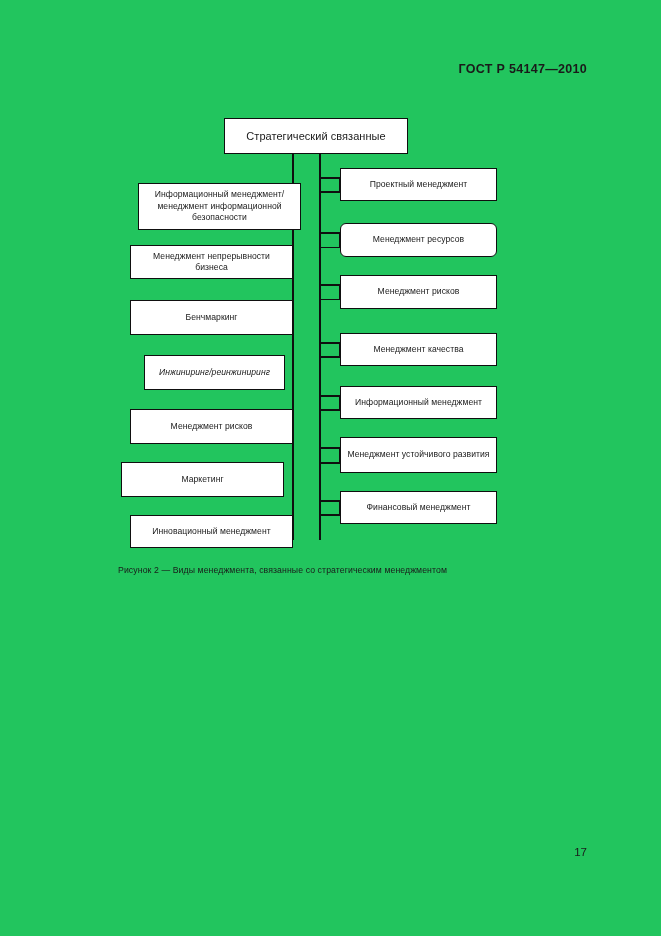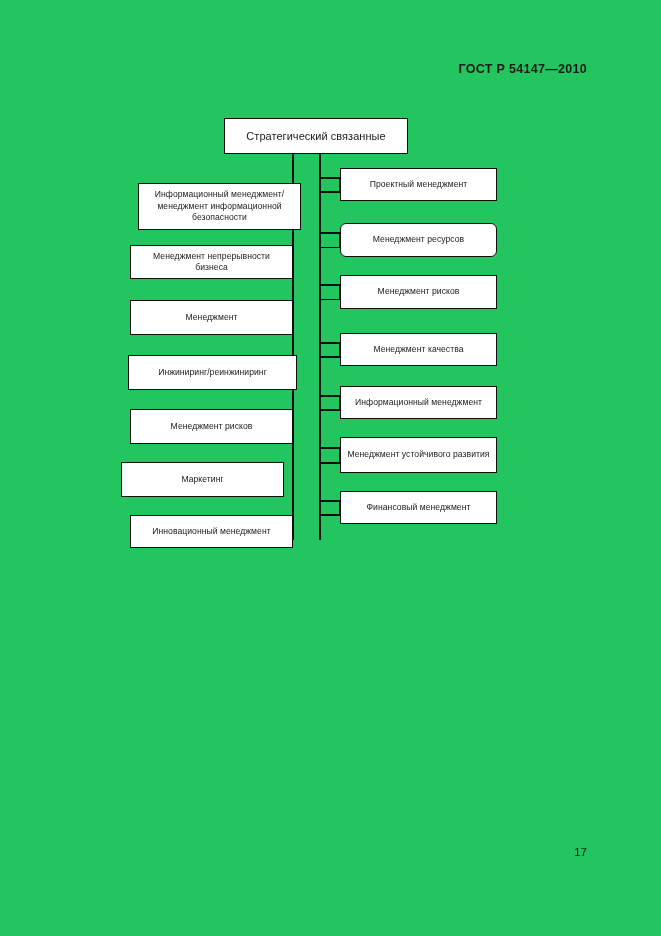--- a/index.html
+++ b/index.html
@@ -150,7 +150,7 @@
           <span>Менеджмент непрерывности бизнеса</span>
         </div>
         <div class="node" style="left: 130px; top: 300px; width: 163px; height: 35px;">
-          <span>Менеджмент</span>
+          <span>Бенчмаркинг</span>
         </div>
         <div class="node" style="left: 128px; top: 355px; width: 169px; height: 35px;">
           <span>Инжиниринг/реинжиниринг</span>

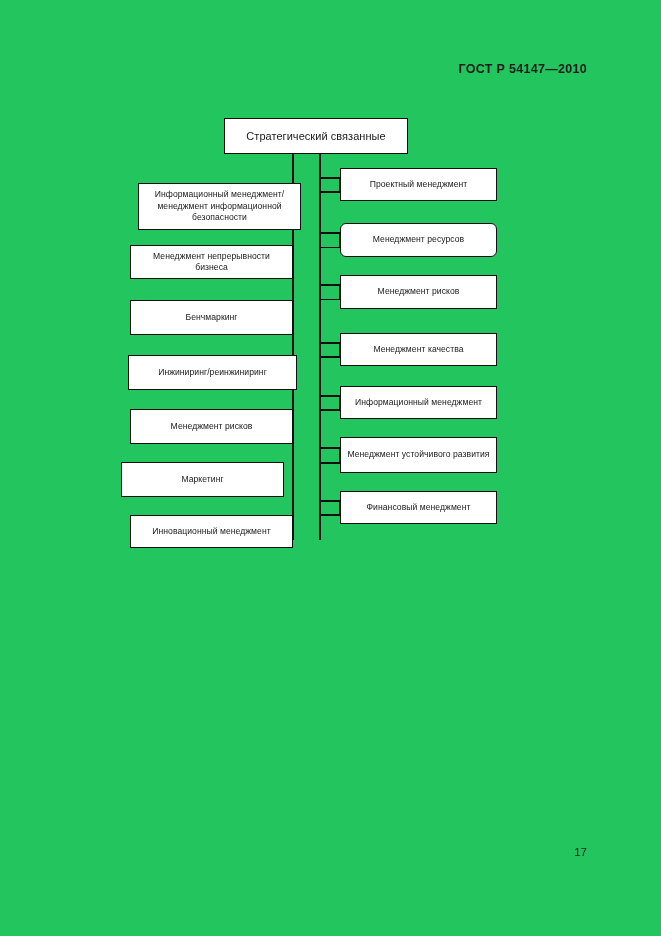--- a/index.html
+++ b/index.html
@@ -152,7 +152,7 @@
         <div class="node" style="left: 130px; top: 300px; width: 163px; height: 35px;">
           <span>Бенчмаркинг</span>
         </div>
-        <div class="node" style="left: 128px; top: 355px; width: 169px; height: 35px;">
+        <div class="node" style="left: 144px; top: 355px; width: 141px; height: 35px; font-style: italic;">
           <span>Инжиниринг/реинжиниринг</span>
         </div>
         <div class="node" style="left: 130px; top: 409px; width: 163px; height: 35px;">

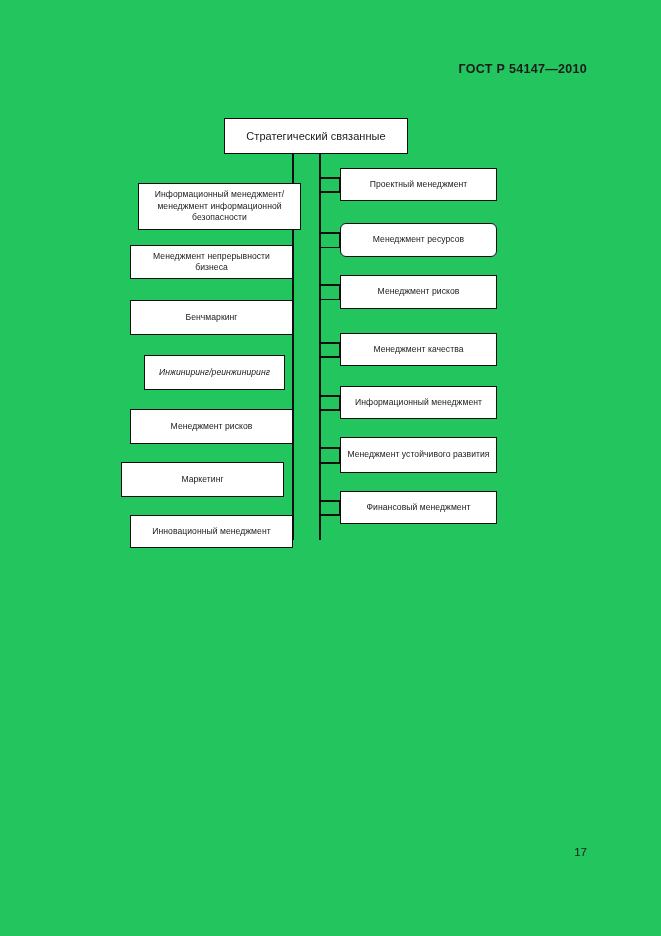--- a/index.html
+++ b/index.html
@@ -188,6 +188,7 @@
       </div>
   </div>
 
+  <div id="figure-caption">Рисунок 2 — Виды менеджмента, связанные со стратегическим менеджментом</div>
 
   <div id="page-number">17</div>
 

